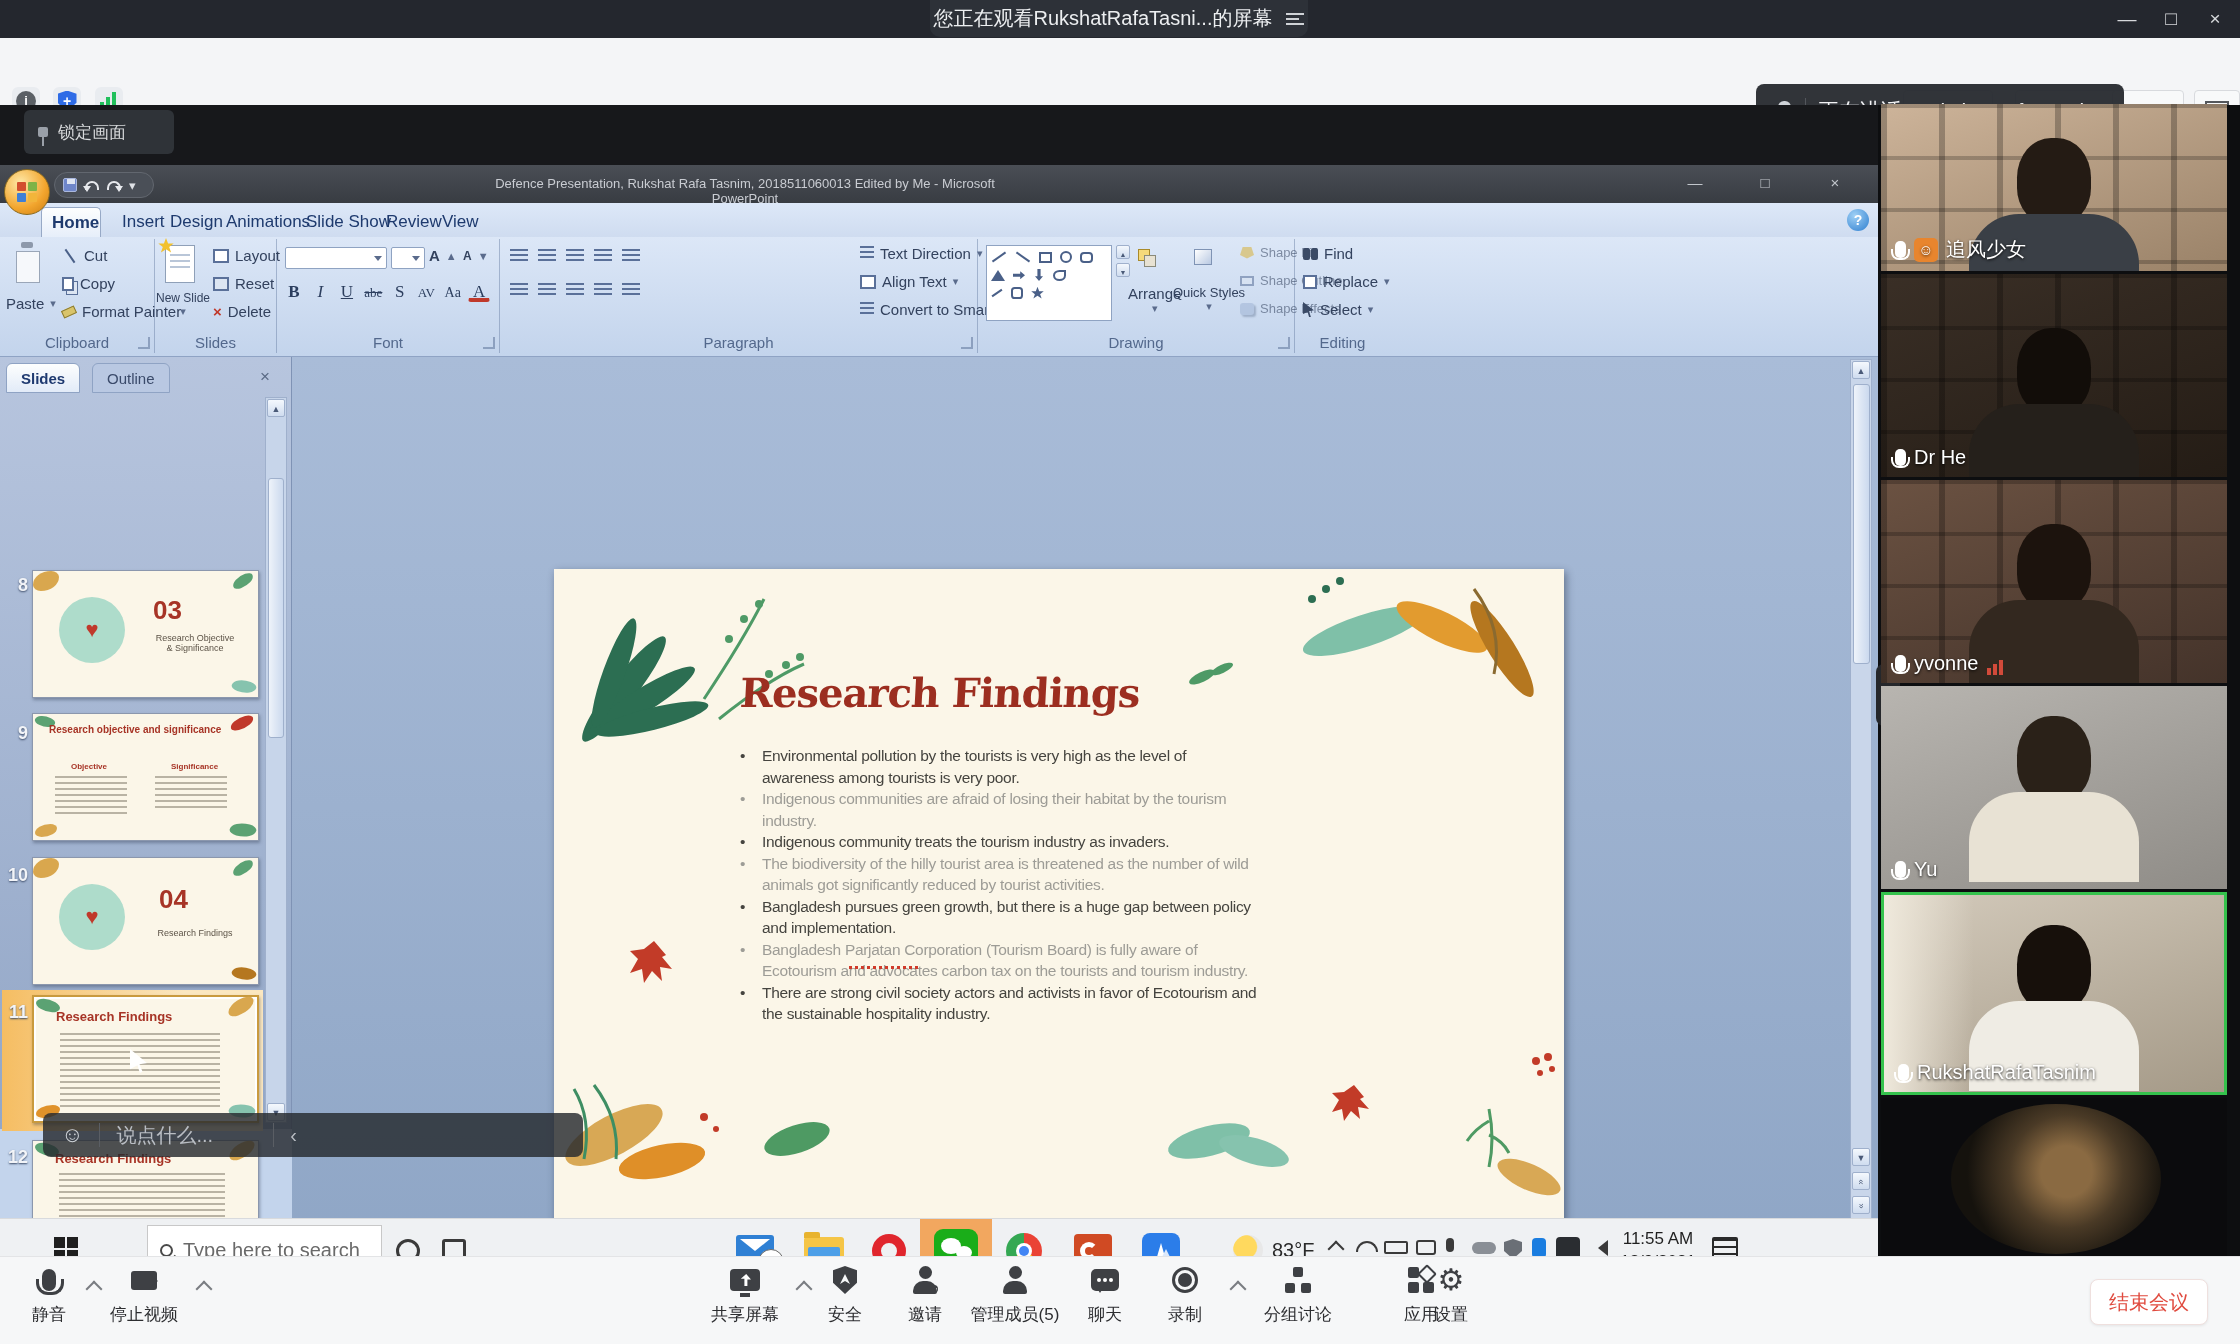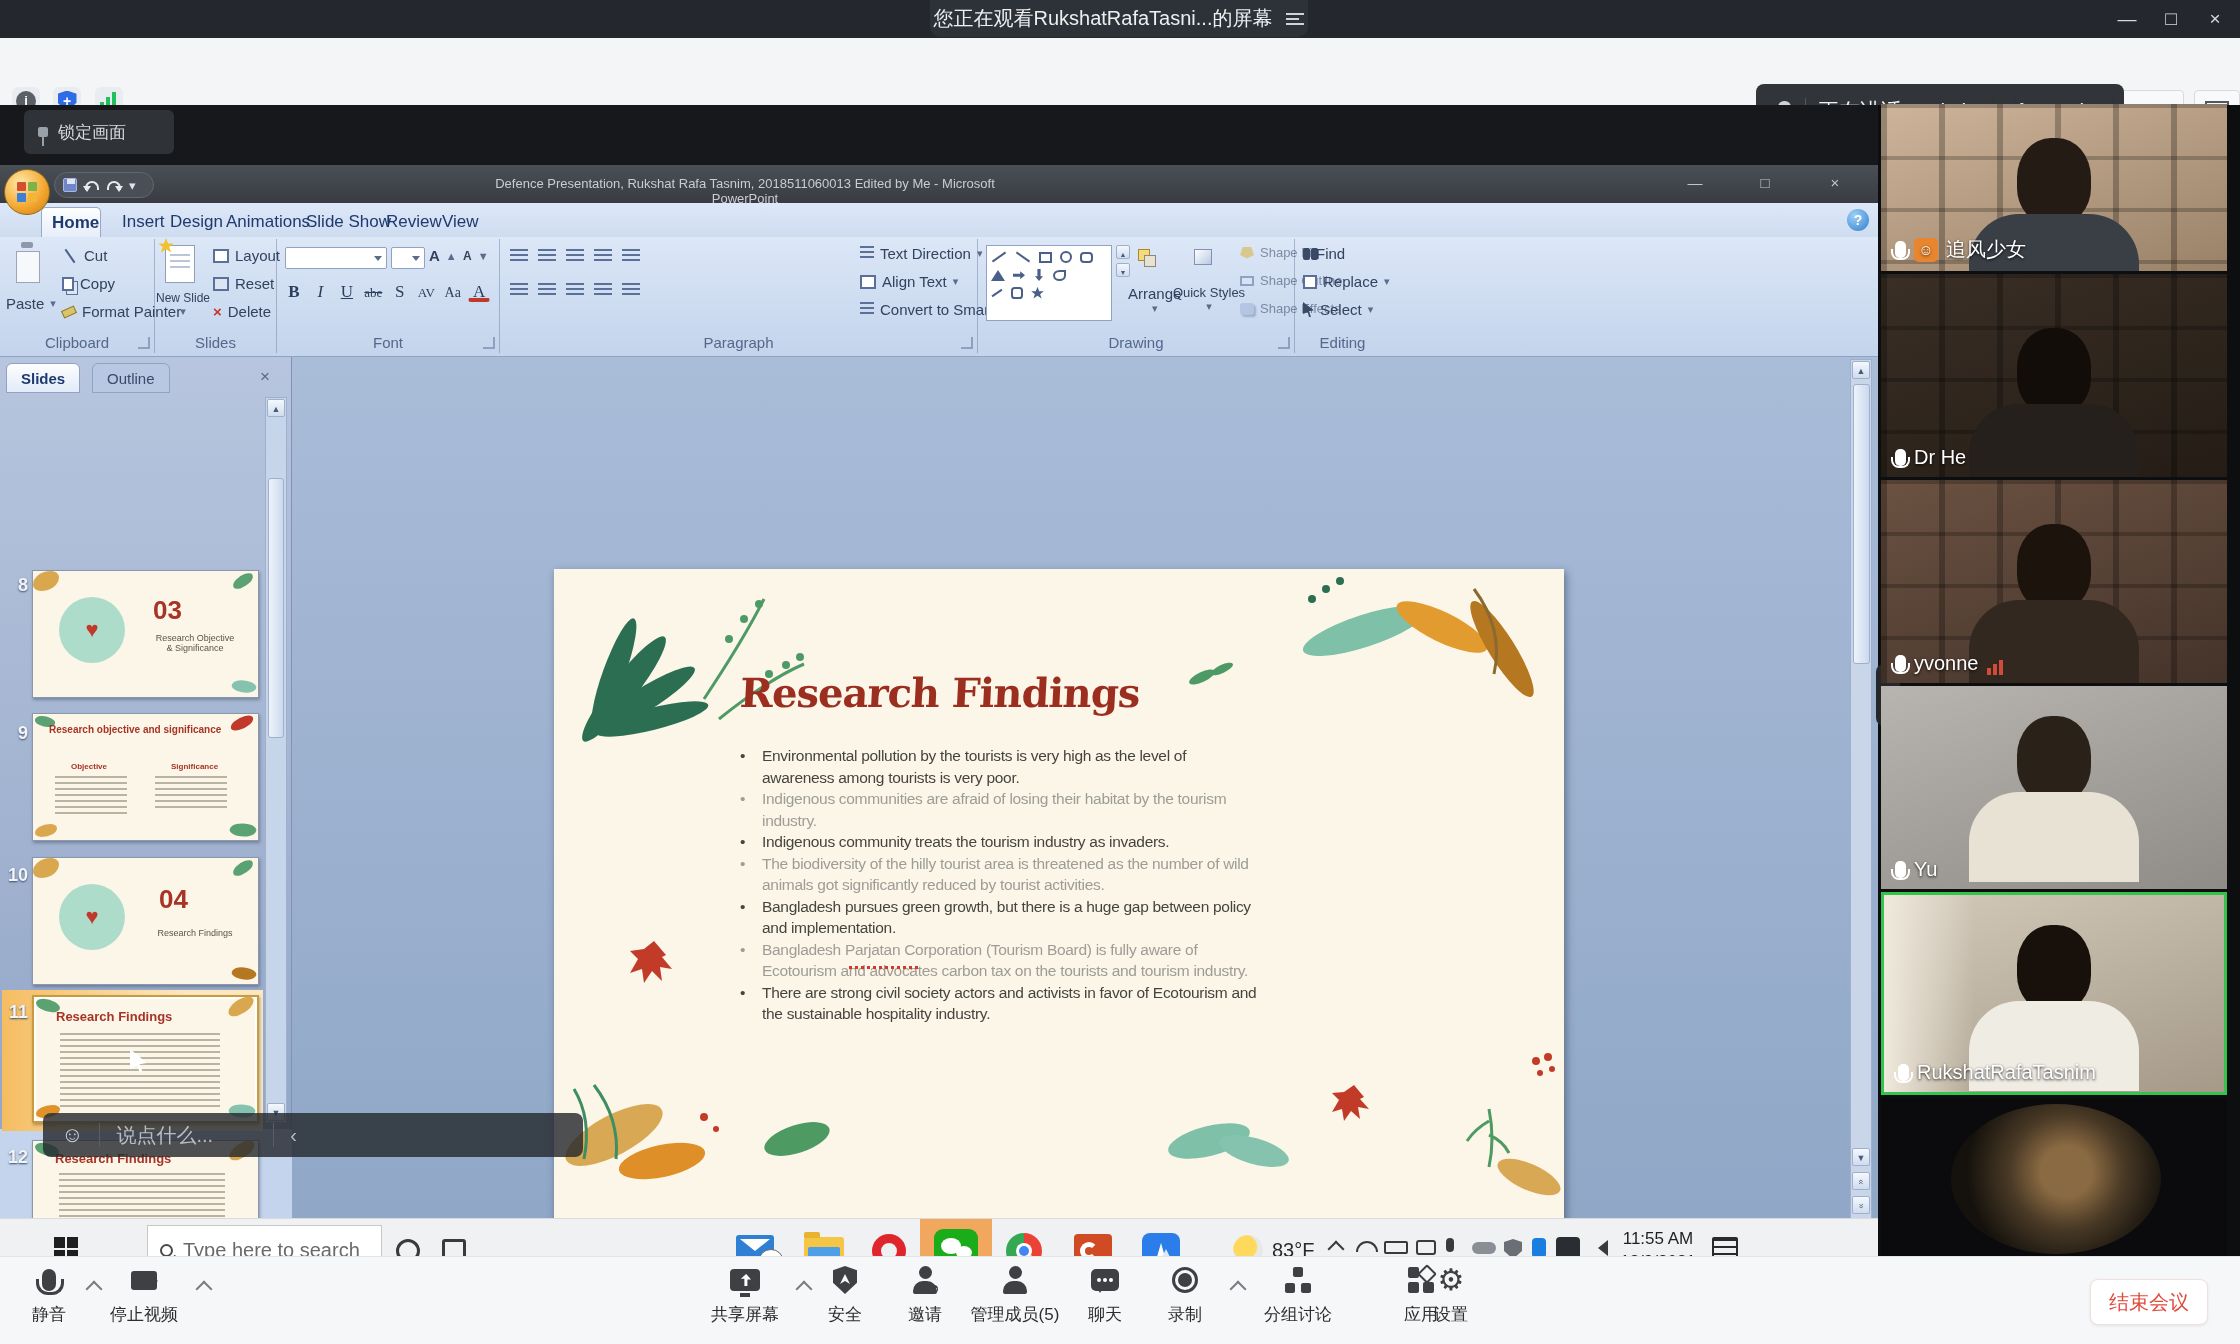--- a/index.html
+++ b/index.html
@@ -408,7 +408,7 @@
         <div class="grp" style="left:1295px;width:95px;border-right:none">
           <div class="rsm" style="left:8px;top:6px">
               <span class="find-ic"></span>
-              <span style="margin-left:0">Find</span>
+              <span style="margin-left:8px">Find</span>
             </div>
           <div class="rsm" style="left:8px;top:34px">
               <span class="sq-ic" style="width:14px"></span>

